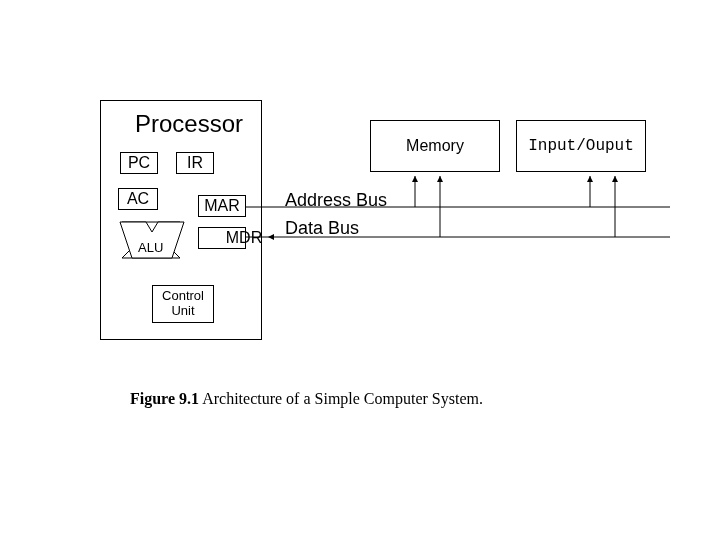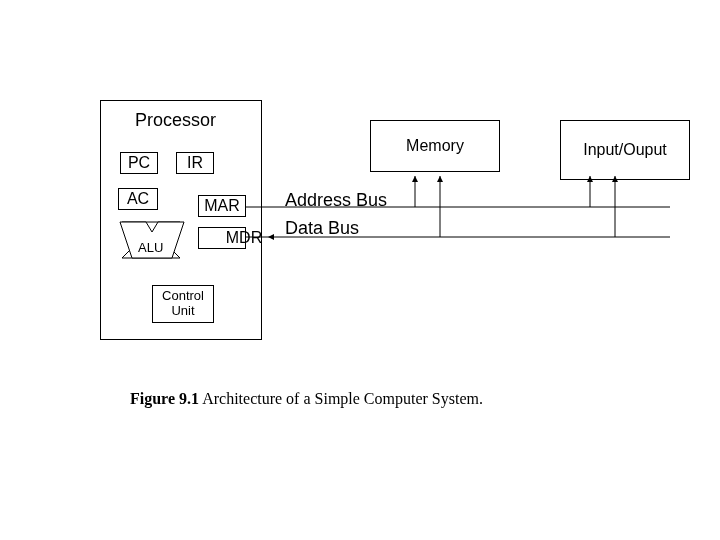--- a/index.html
+++ b/index.html
@@ -32,7 +32,7 @@
   }
   .processor-title {
     position: absolute;
-    font-size: 18px;
+    font-size: 24px;
   }
   .caption {
     position: absolute;

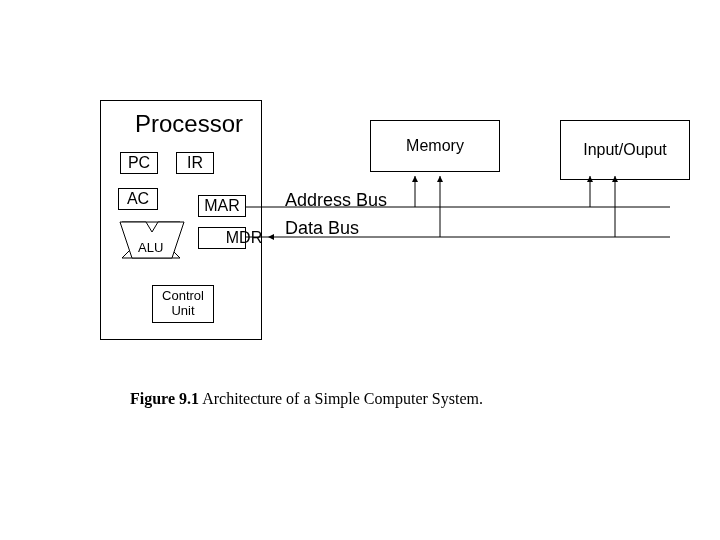--- a/index.html
+++ b/index.html
@@ -89,7 +89,7 @@
     <span>Memory</span>
   </div>
 
-  <div class="box" style="left:560px; top:120px; width:130px; height:60px;">
+  <div class="box" style="left:516px; top:120px; width:130px; height:52px;font-family:Liberation Mono, monospace;">
     <span>Input/Ouput</span>
   </div>
 

